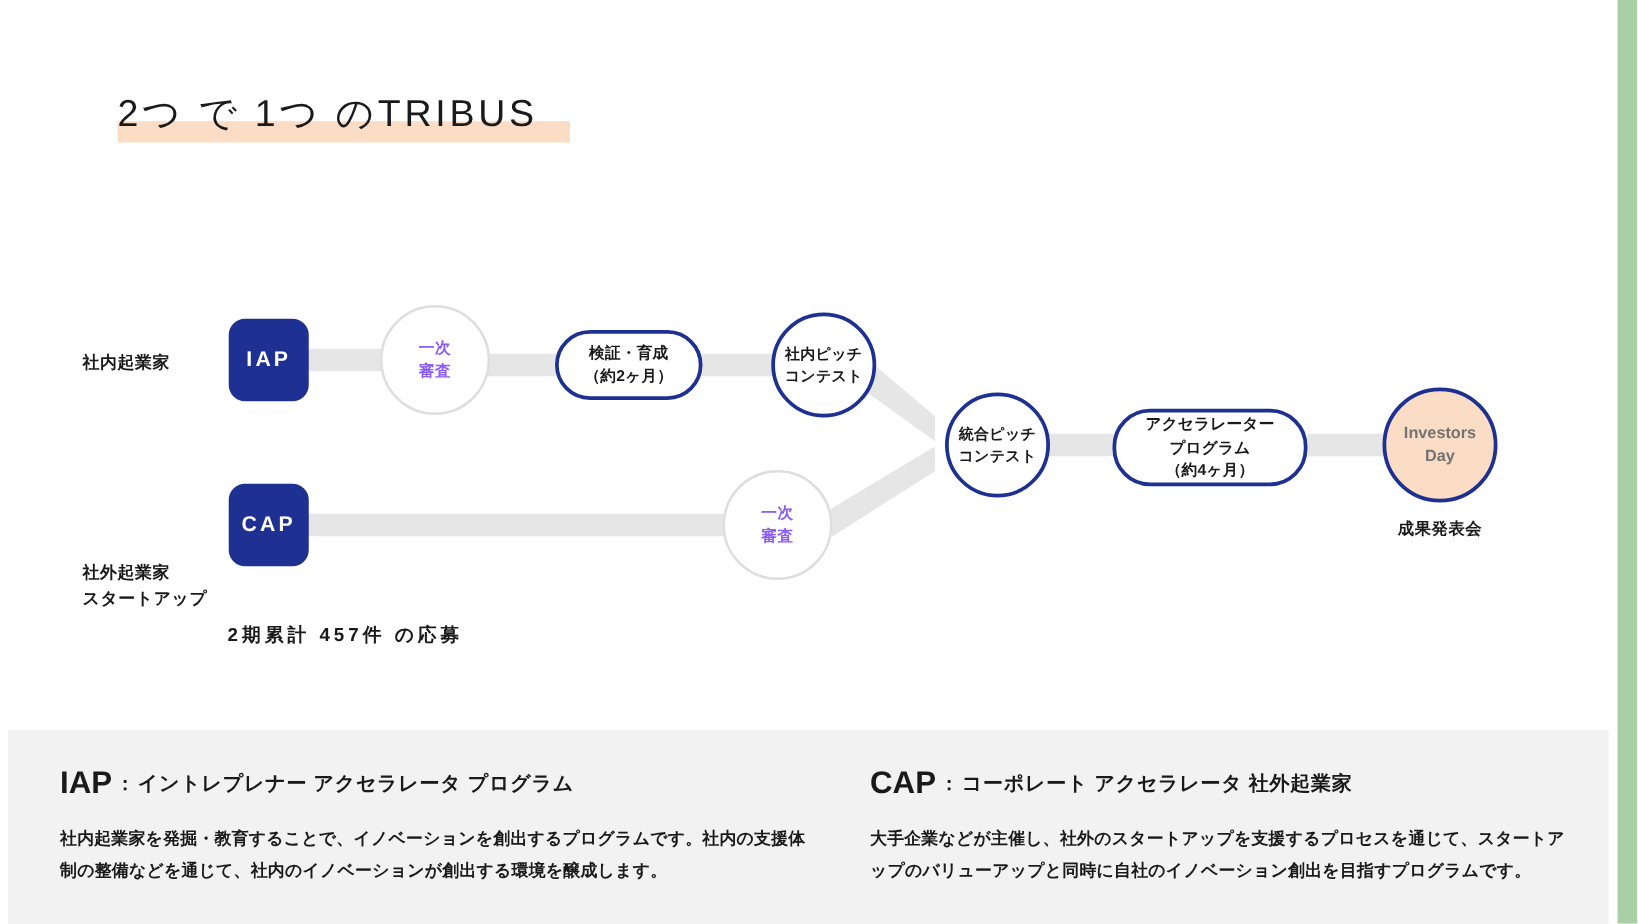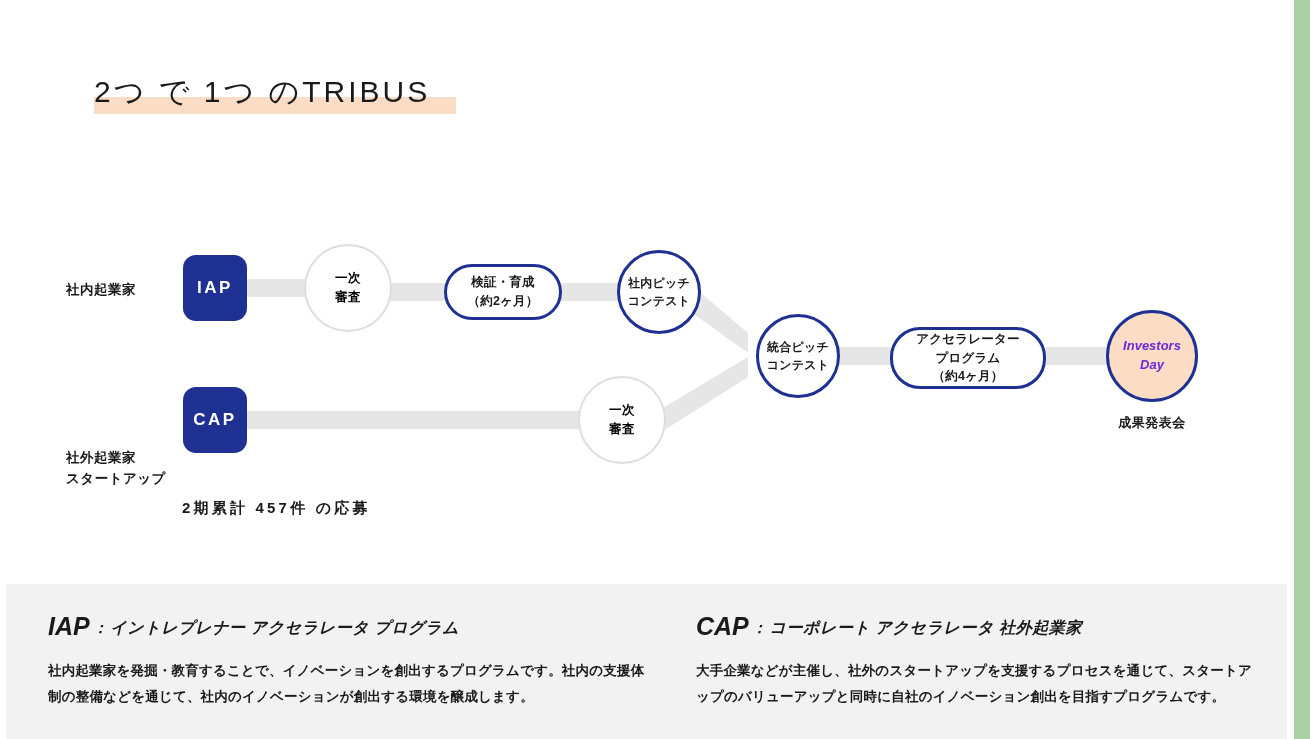--- a/index.html
+++ b/index.html
@@ -132,7 +132,7 @@
     border-radius: 50%;
     background: #ffffff;
     border: 2px solid #dedede;
-    color: #000000;
+    color: #8b5cf6;
     font-size: 12.5px;
     font-weight: bold;
     line-height: 1.55;

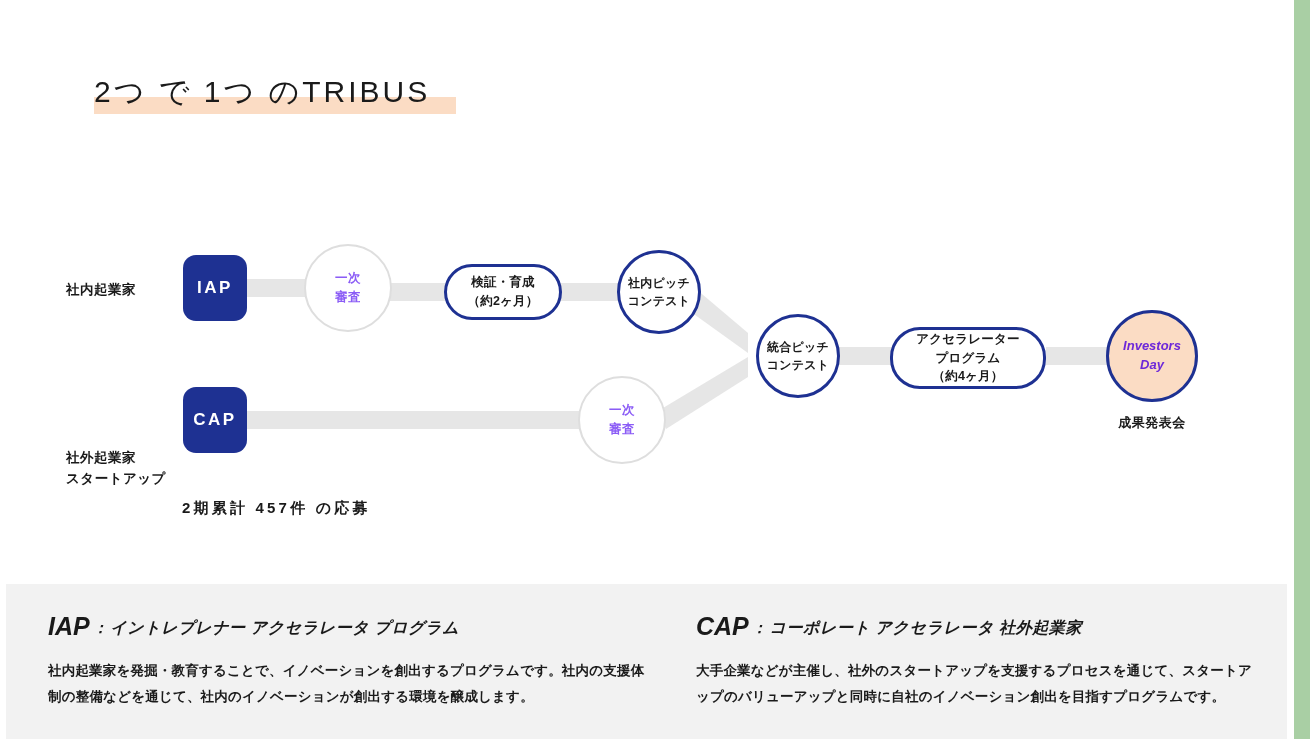--- a/index.html
+++ b/index.html
@@ -158,11 +158,10 @@
     border-radius: 50%;
     background: #fbdcc4;
     border: 3px solid #1e3192;
-    color: #6d28d9;
+    color: #737373;
     font-size: 13px;
     font-weight: bold;
     line-height: 1.45;
-    font-style: italic;
   }
 
   .node-pill {

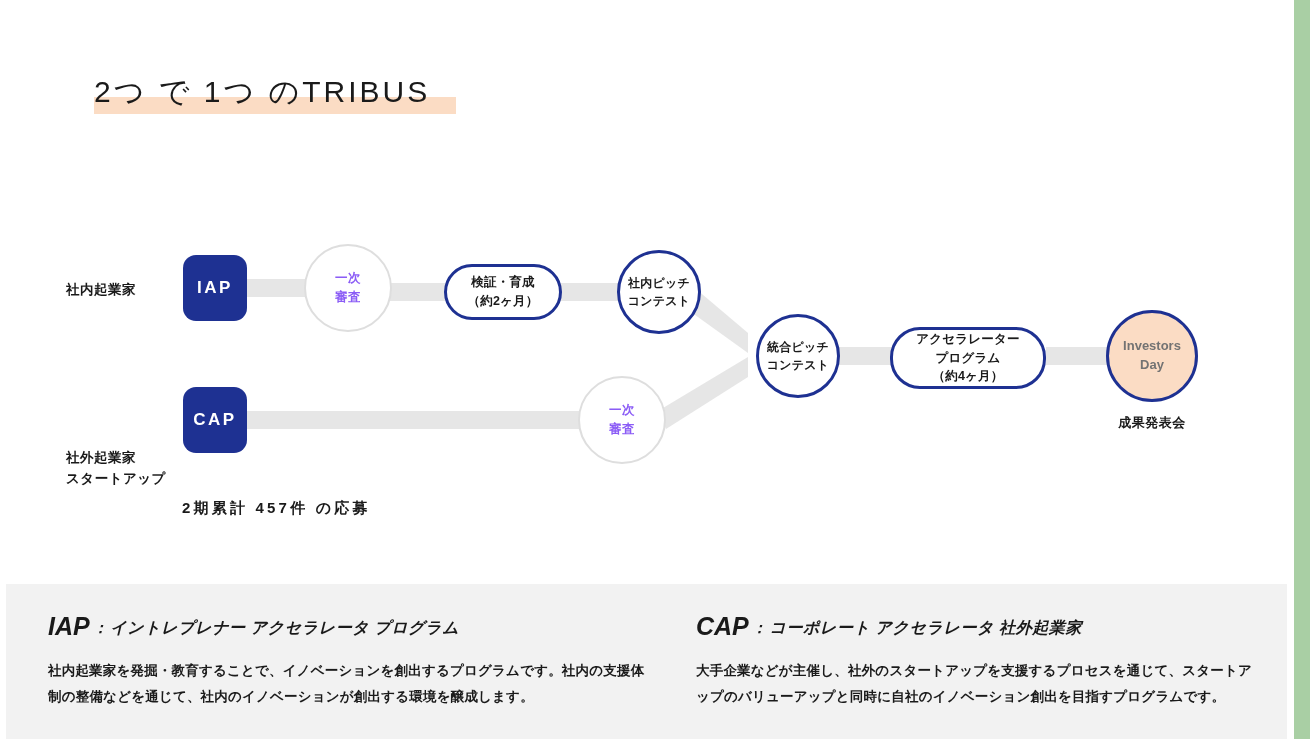--- a/index.html
+++ b/index.html
@@ -234,7 +234,6 @@
     letter-spacing: 0.6px;
     margin-bottom: 17px;
     white-space: nowrap;
-    font-style: italic;
   }
   .legend-head .abbr {
     font-size: 25px;

